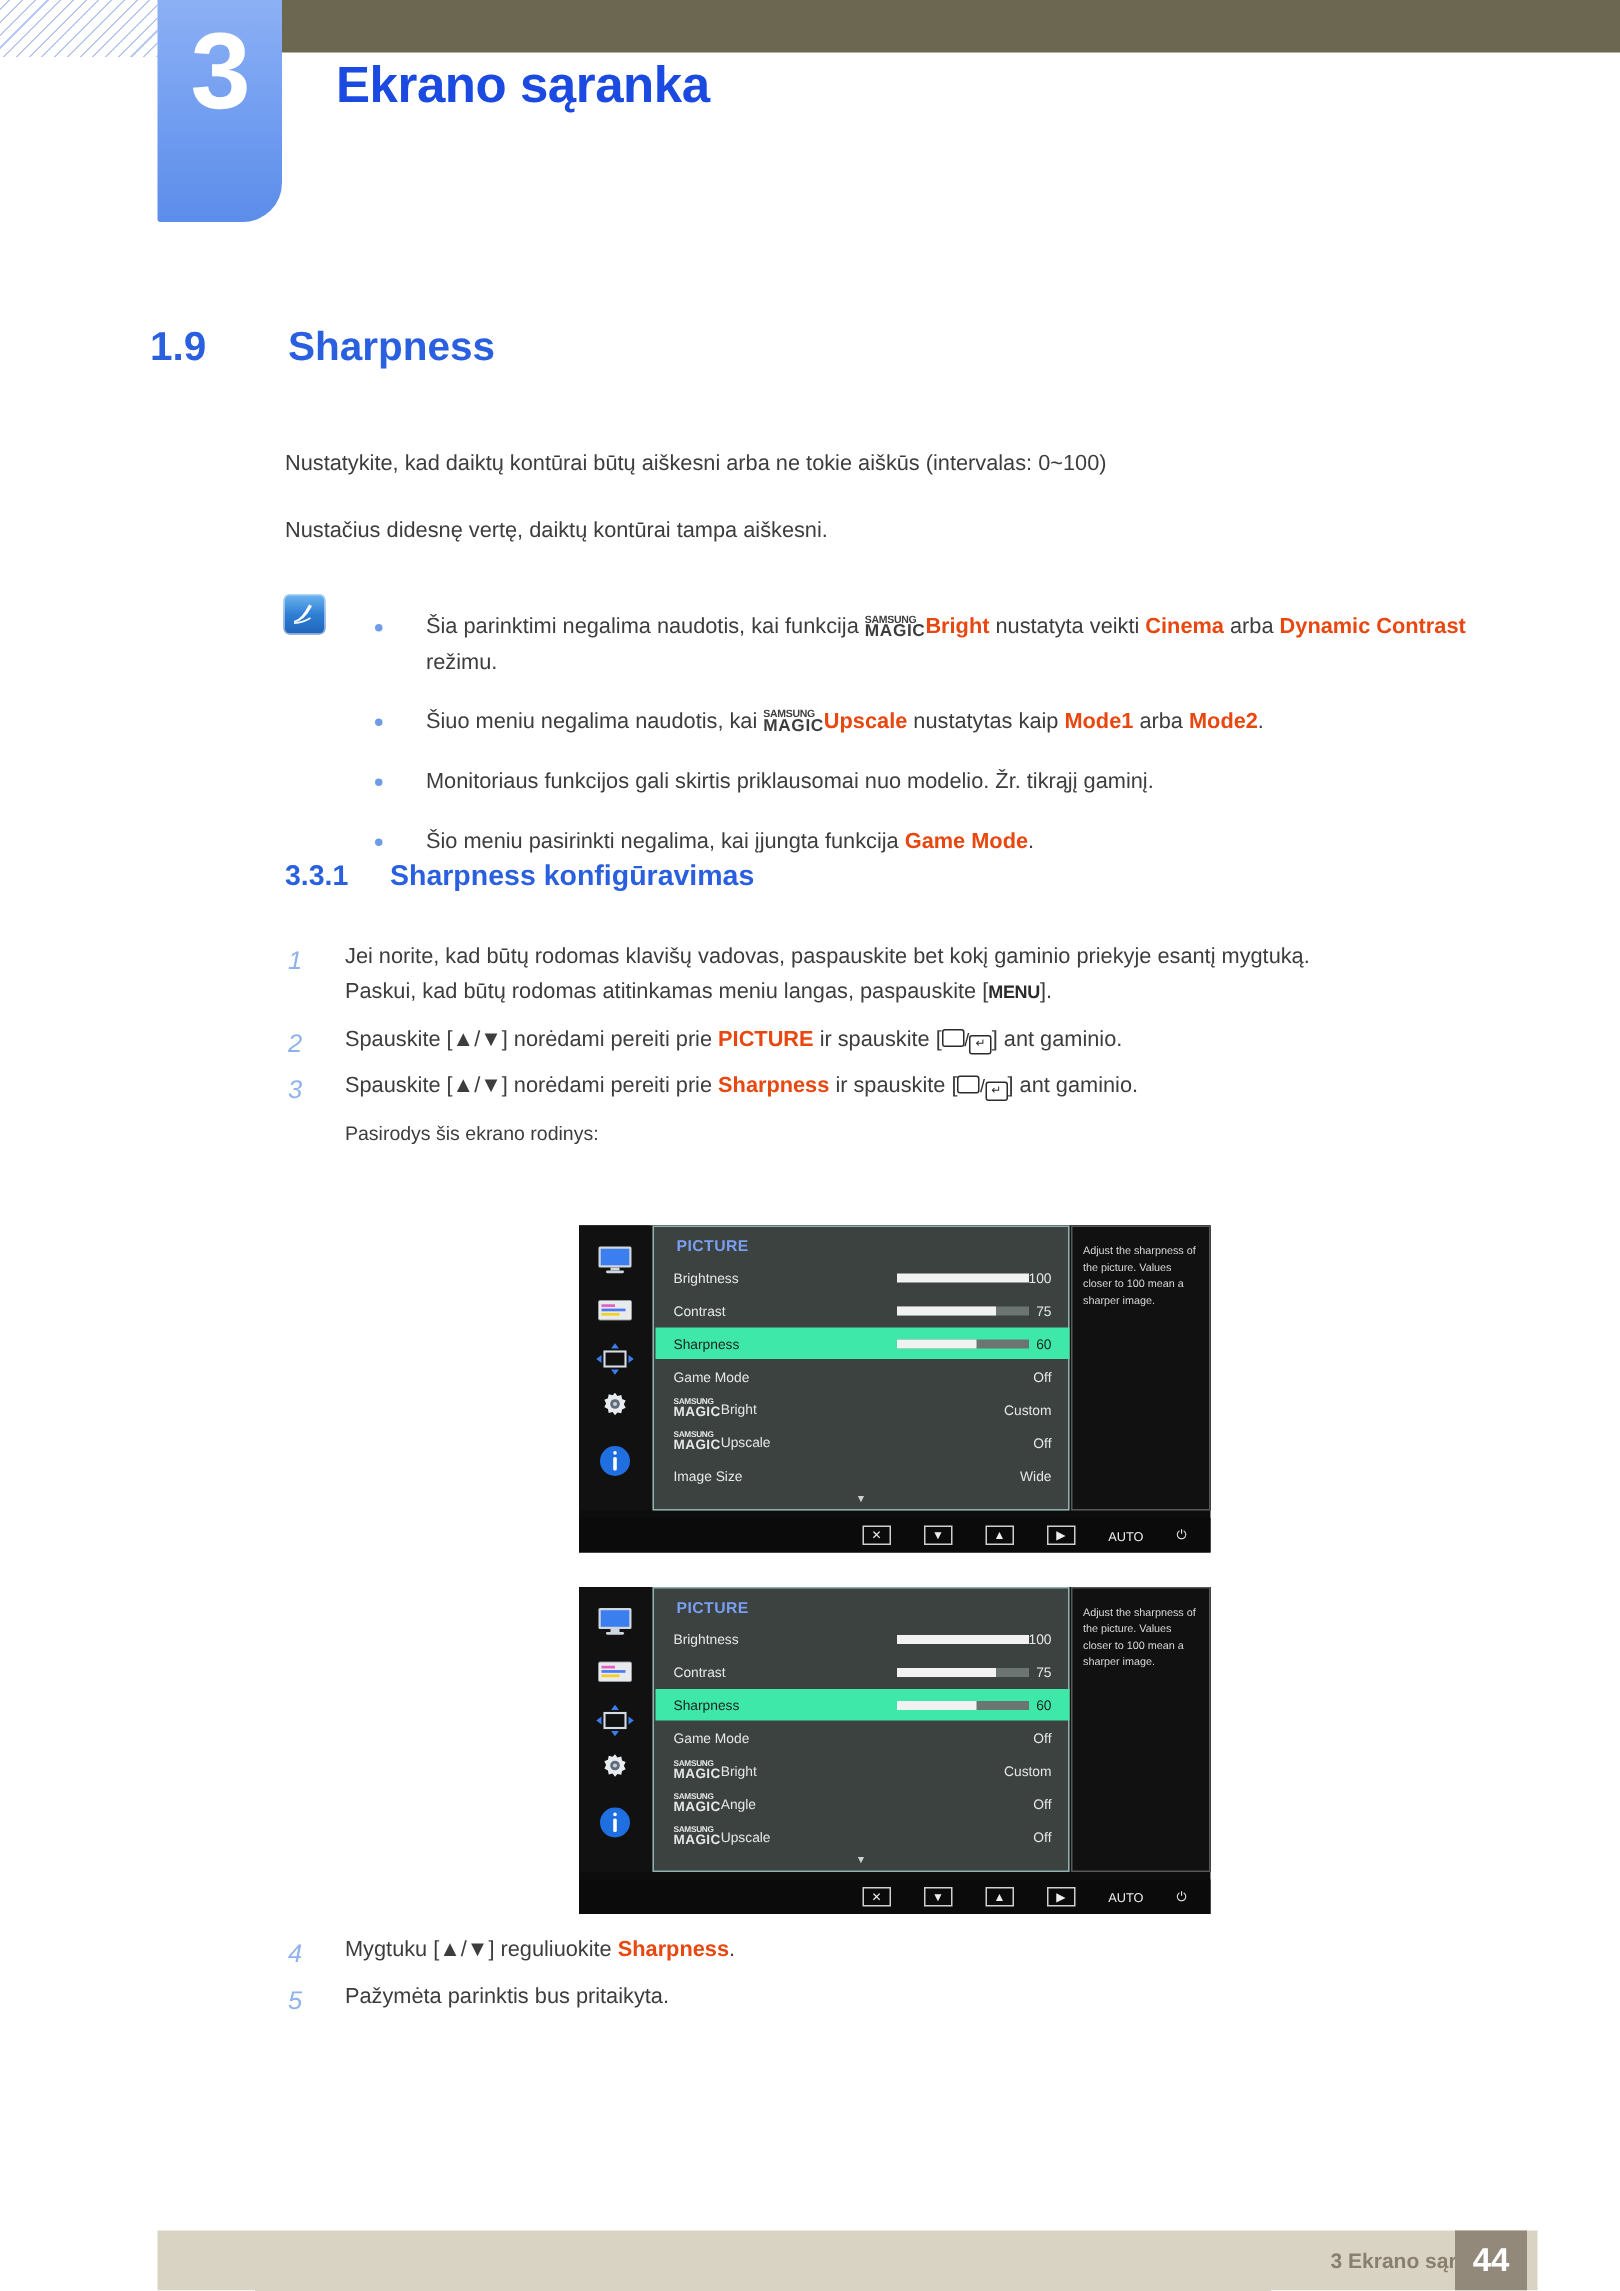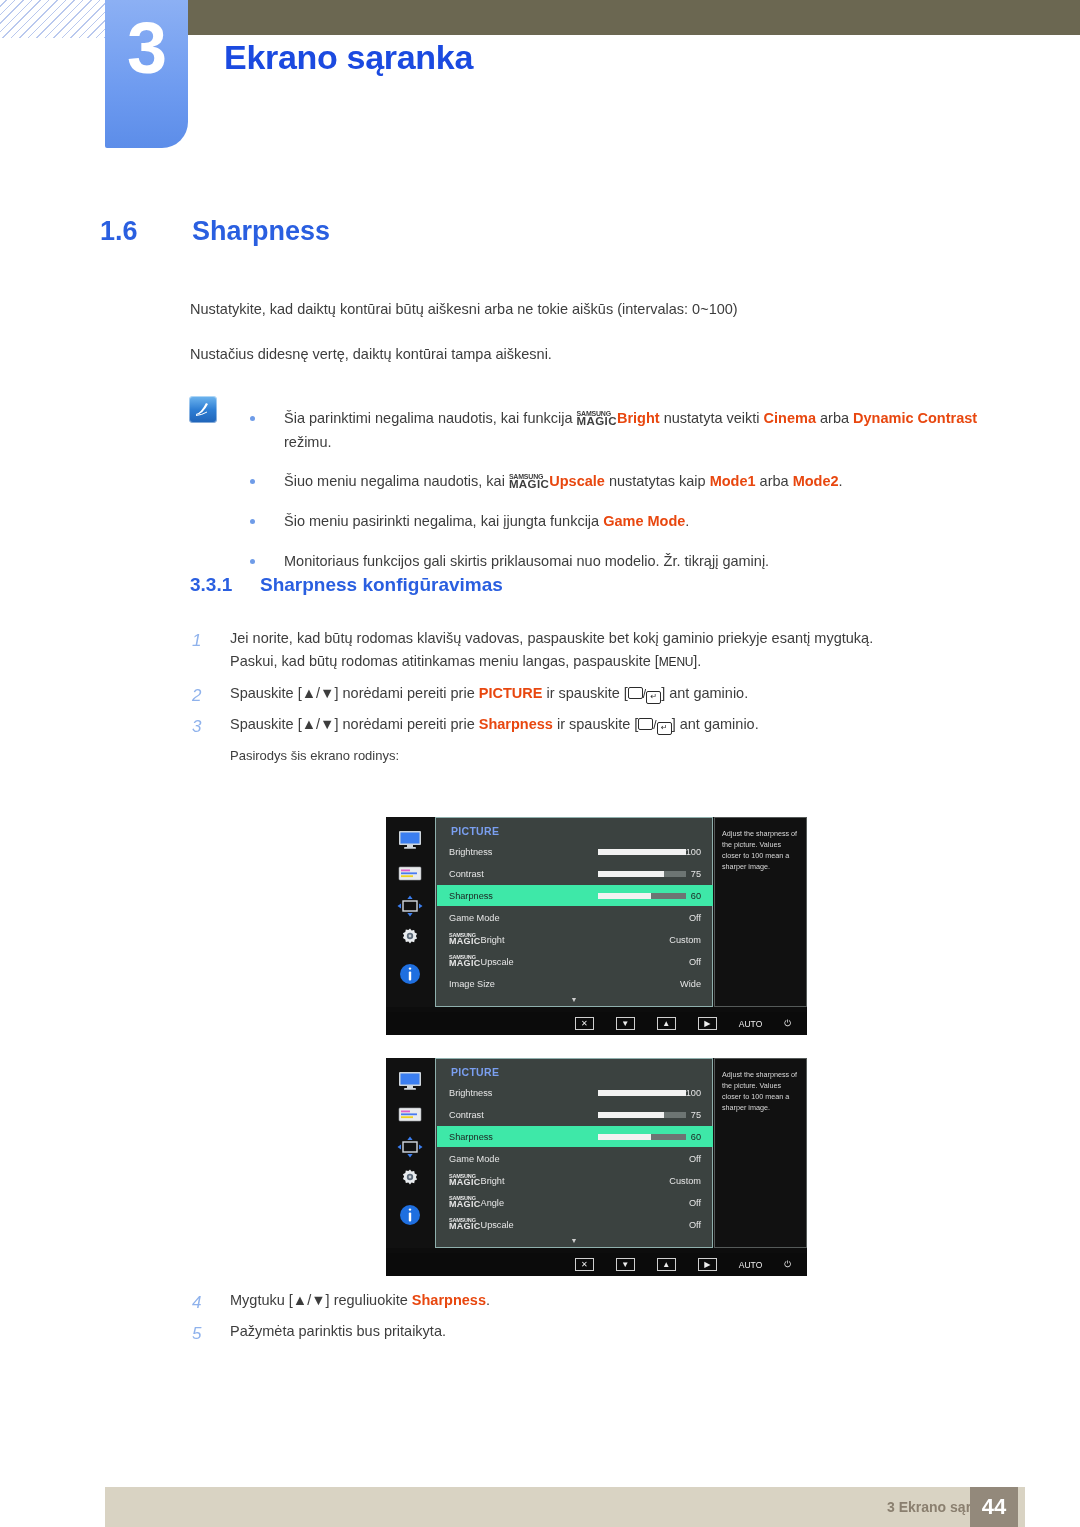--- a/index.html
+++ b/index.html
@@ -309,7 +309,7 @@
 <div class="chapter-title">Ekrano sąranka</div>
 
 <div class="sec-heading">
-  <span class="num">1.6</span><span>Sharpness</span>
+  <span class="num">1.9</span><span>Sharpness</span>
 </div>
 
 <div class="para p1">Nustatykite, kad daiktų kontūrai būtų aiškesni arba ne tokie aiškūs (intervalas: 0~100)</div>

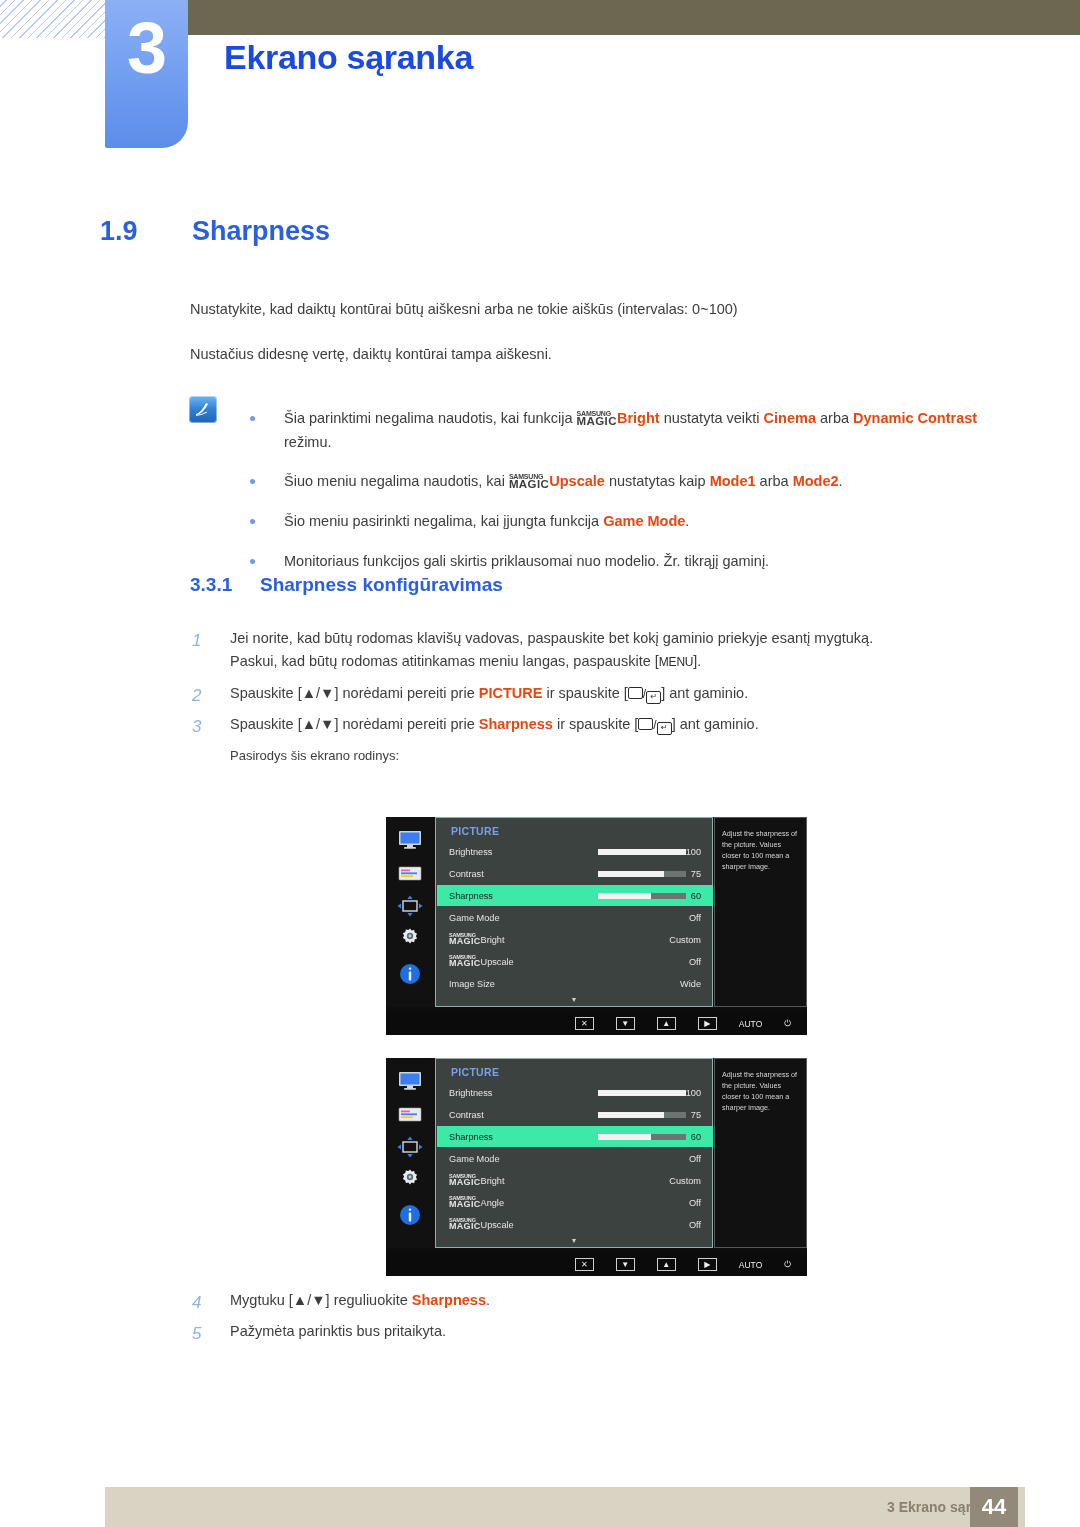--- a/index.html
+++ b/index.html
@@ -333,11 +333,11 @@
   </div>
 
   <div class="bullet-row">
+    <span>Monitoriaus funkcijos gali skirtis priklausomai nuo modelio. Žr. tikrąjį gaminį.</span>
+  </div>
+
+  <div class="bullet-row">
     <span>Šio meniu pasirinkti negalima, kai įjungta funkcija </span><span class="o">Game Mode</span><span>.</span>
-  </div>
-
-  <div class="bullet-row">
-    <span>Monitoriaus funkcijos gali skirtis priklausomai nuo modelio. Žr. tikrąjį gaminį.</span>
   </div>
 
 </div>

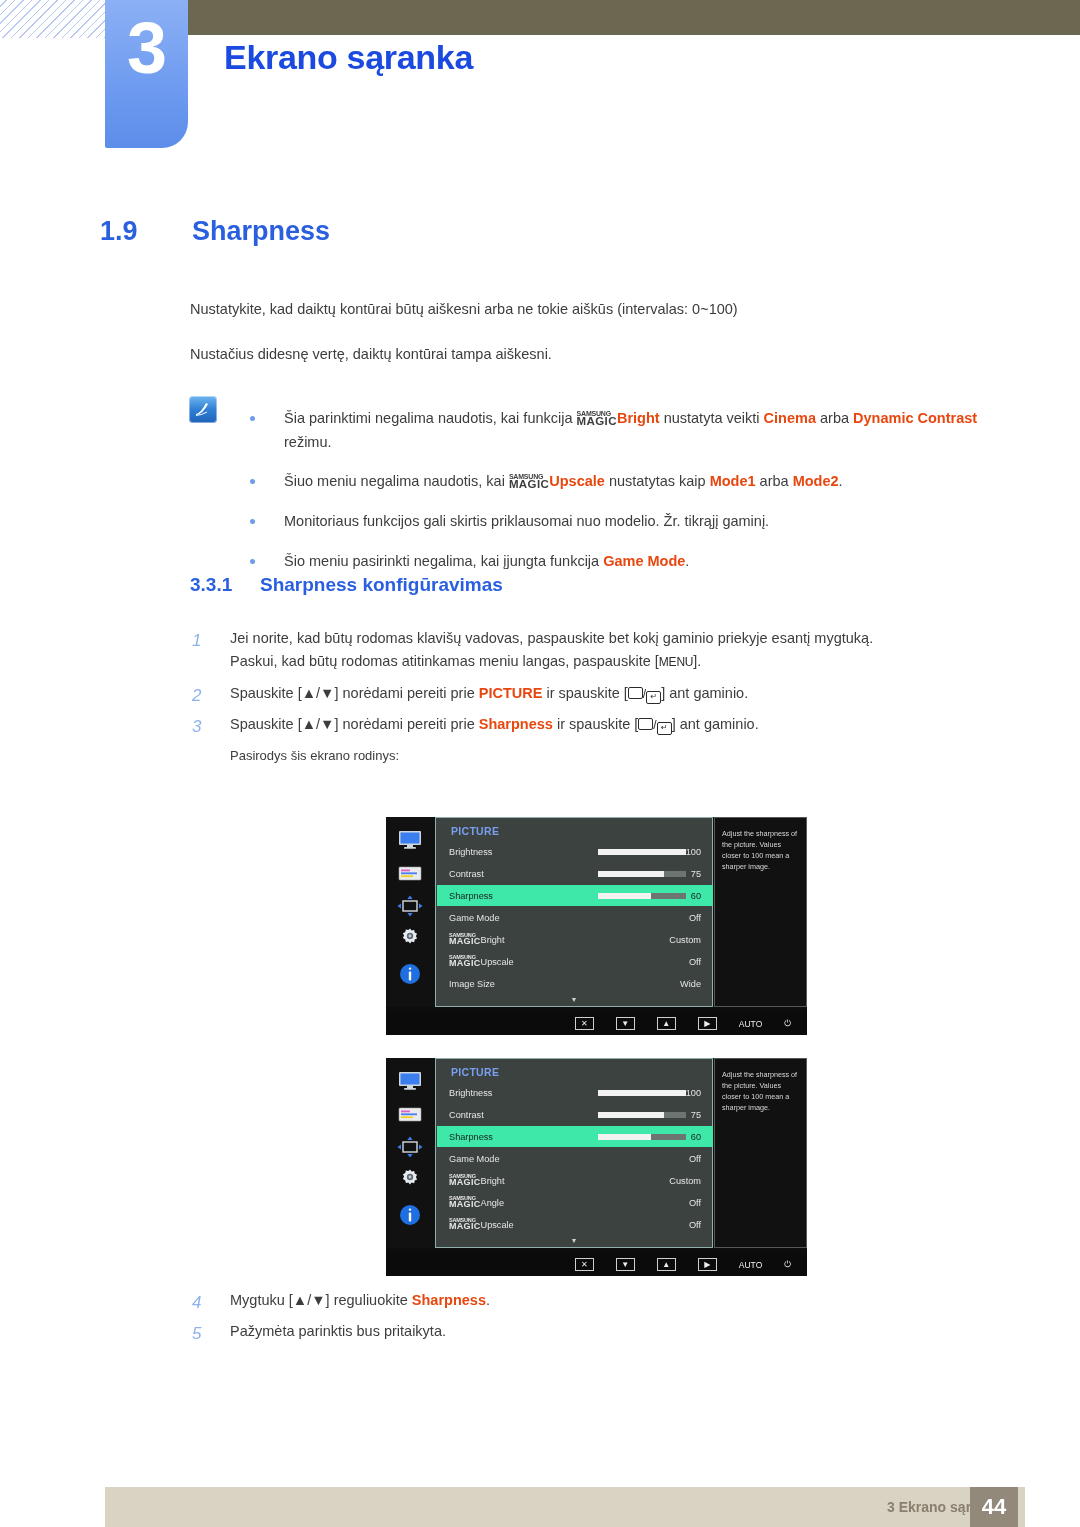--- a/index.html
+++ b/index.html
@@ -163,7 +163,7 @@
   .key {
     display: inline-block;
     font-size: 12px;
-    font-weight: normal;
+    font-weight: bold;
     color: #2b2b2b;
     letter-spacing: -0.2px;
   }

